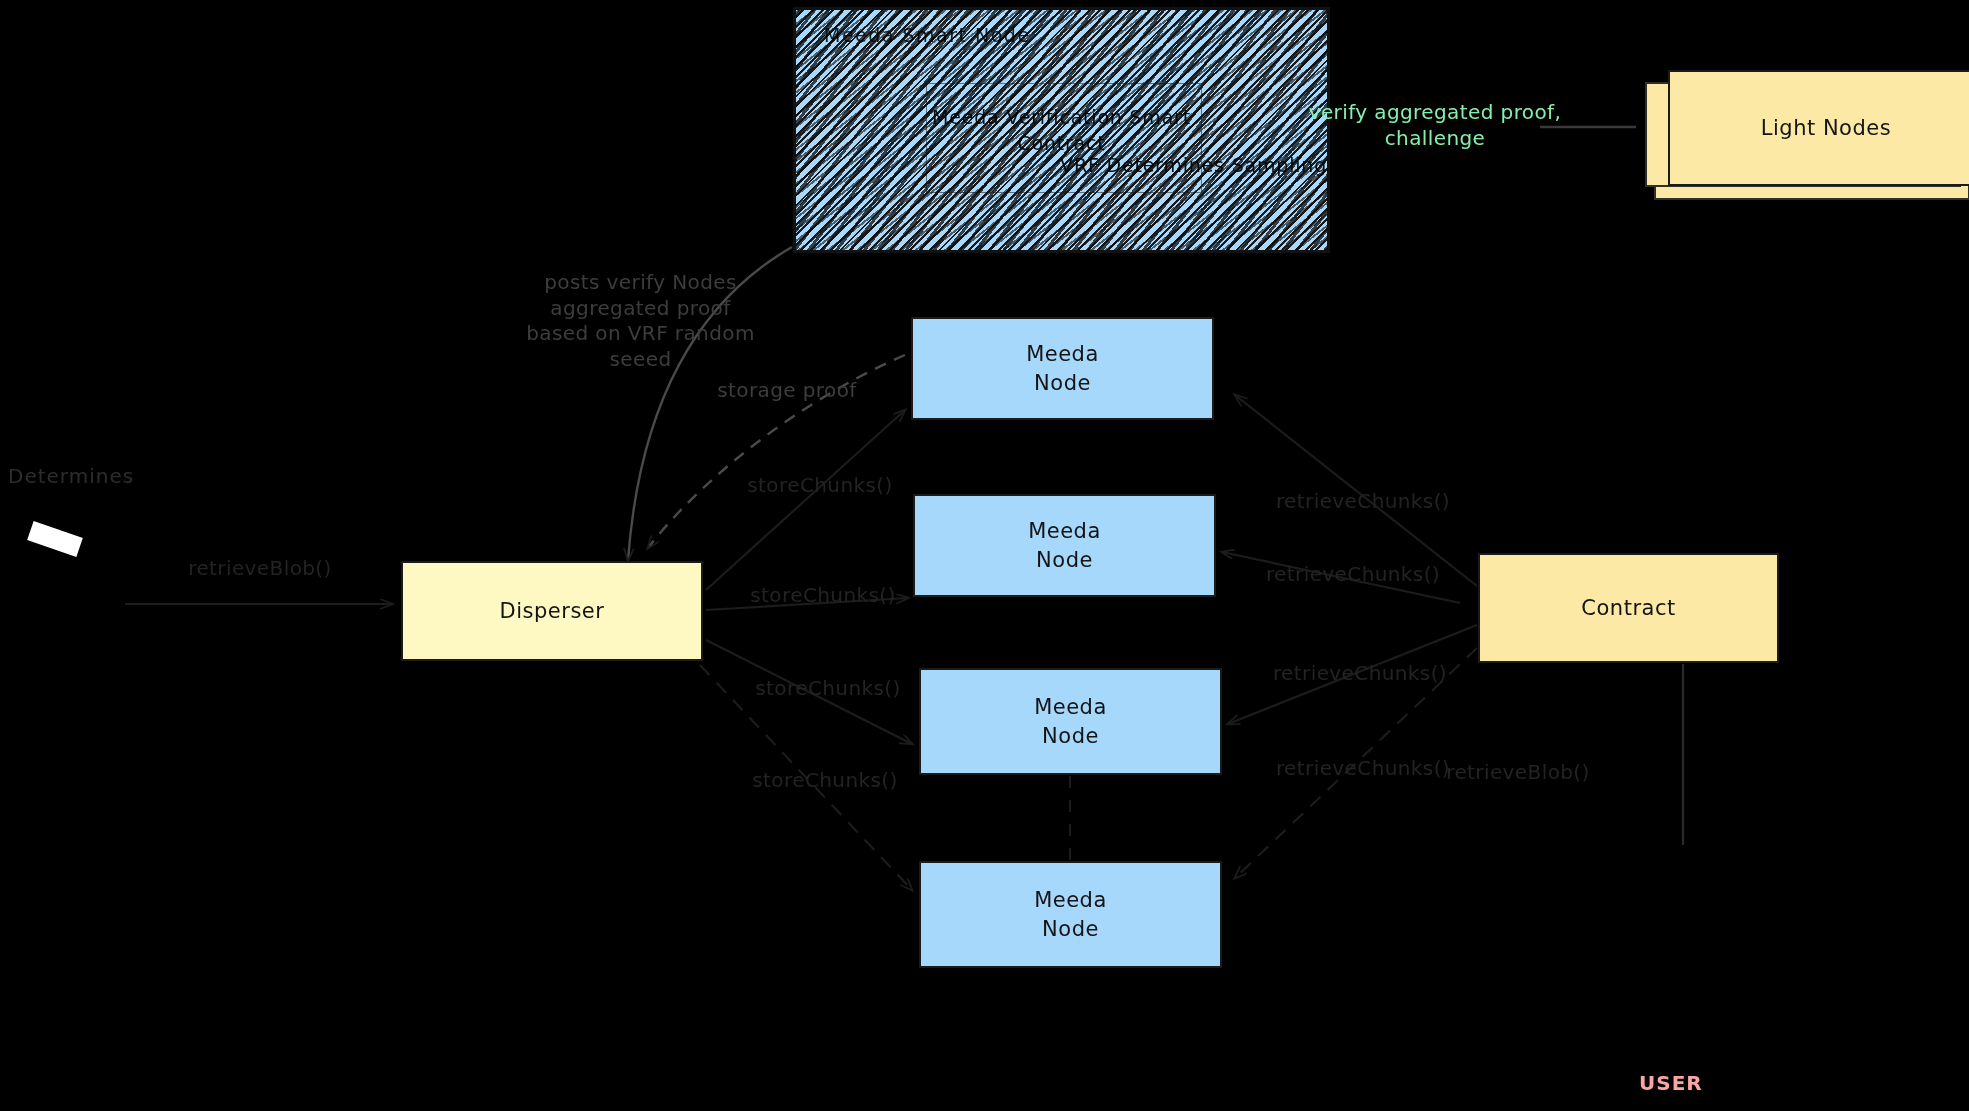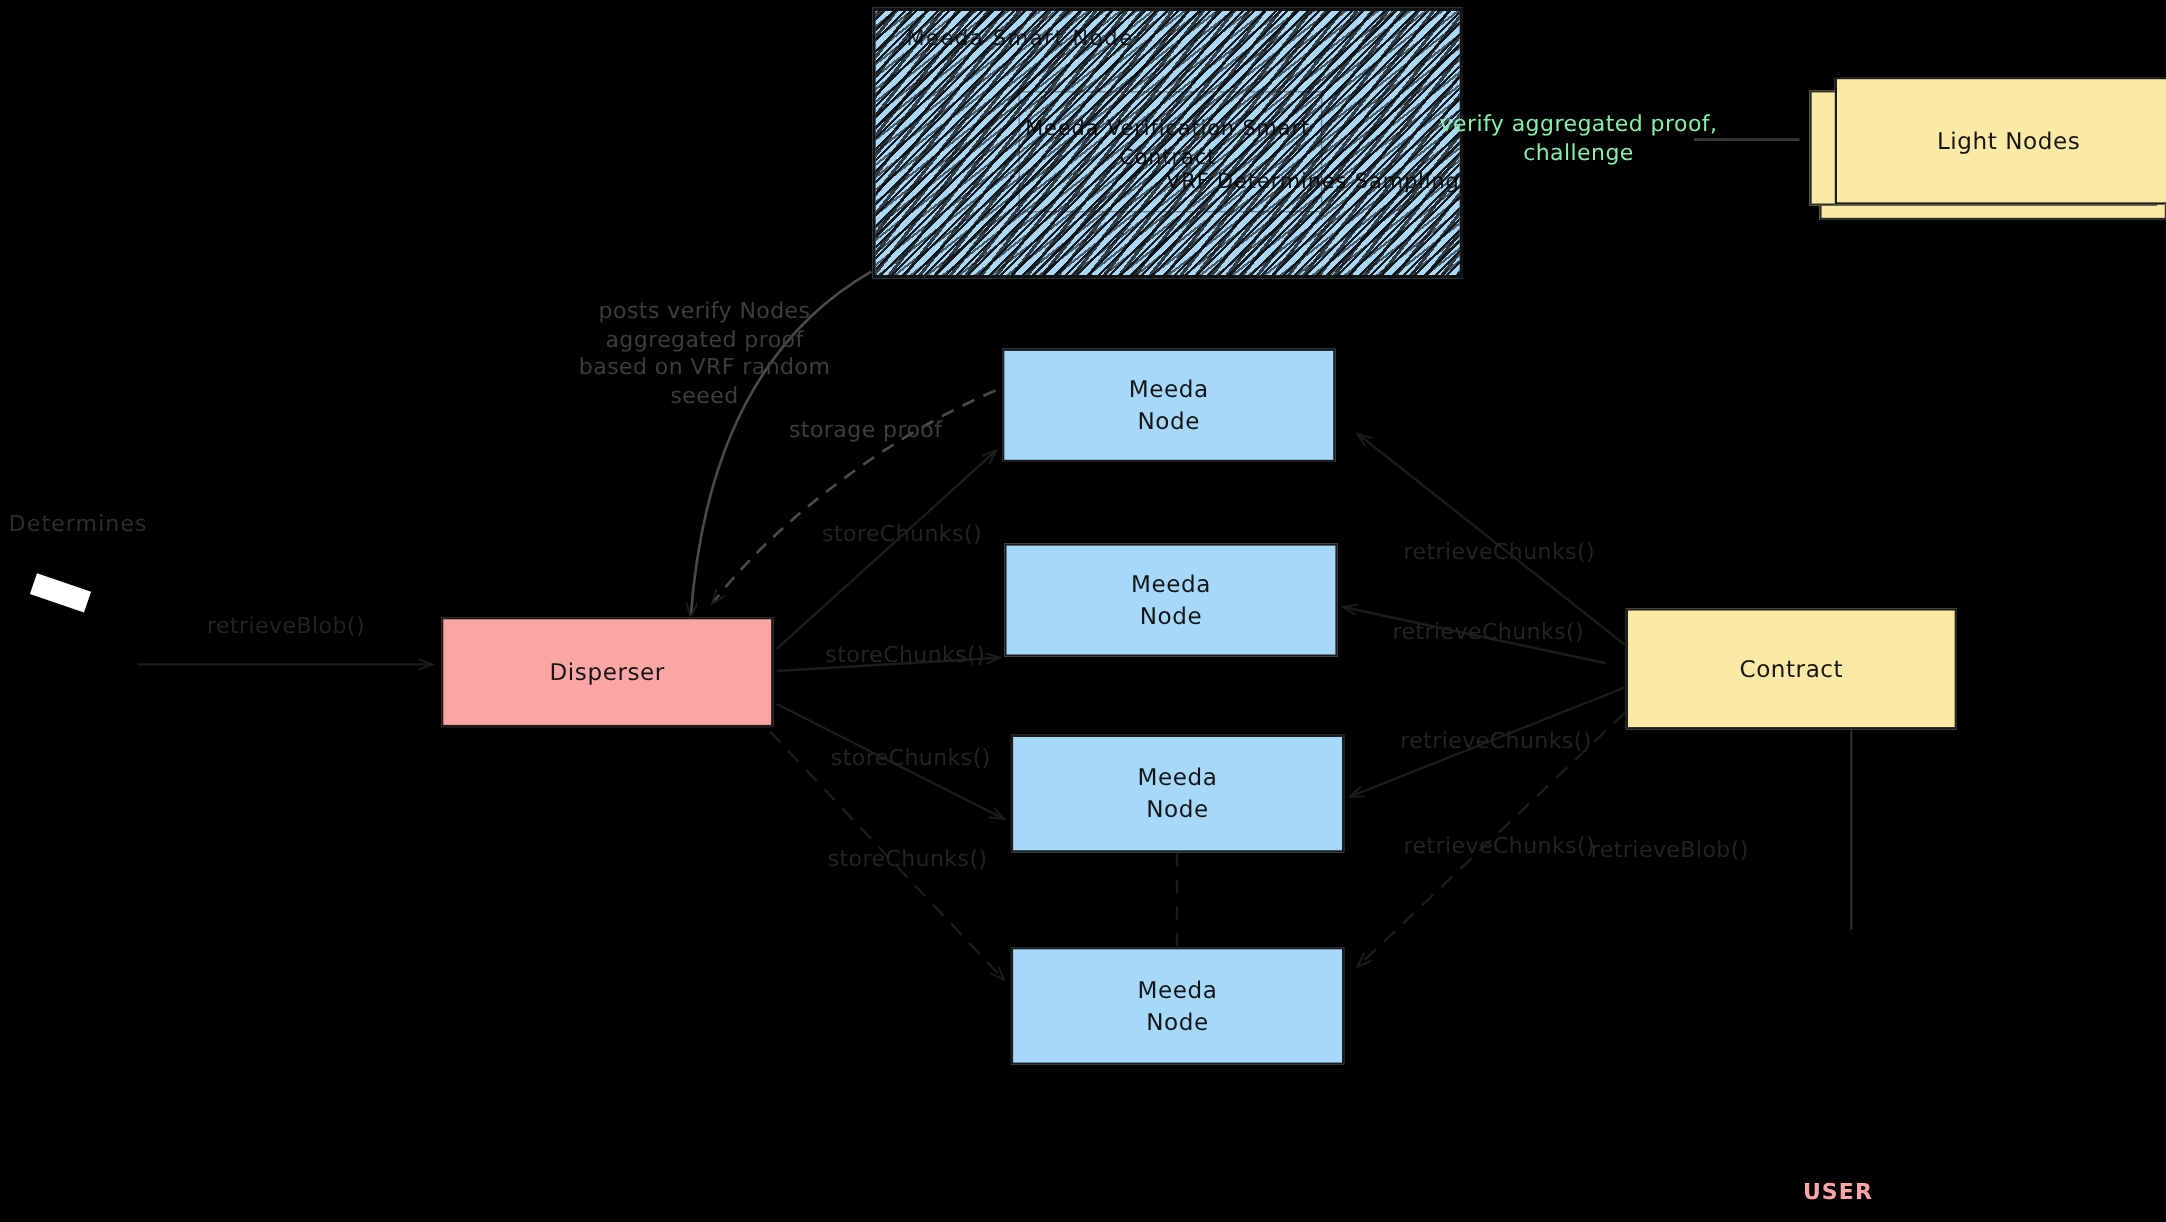--- a/index.html
+++ b/index.html
@@ -35,7 +35,7 @@
     letter-spacing: 0.5px;
   }
   .blue { background: #a5d8fb; }
-  .pink { background: #fca5a5; }
+  .pink { background: #fef9c3; }
   .yellow { background: #fbe9a5; }
   .label {
     position: absolute;

